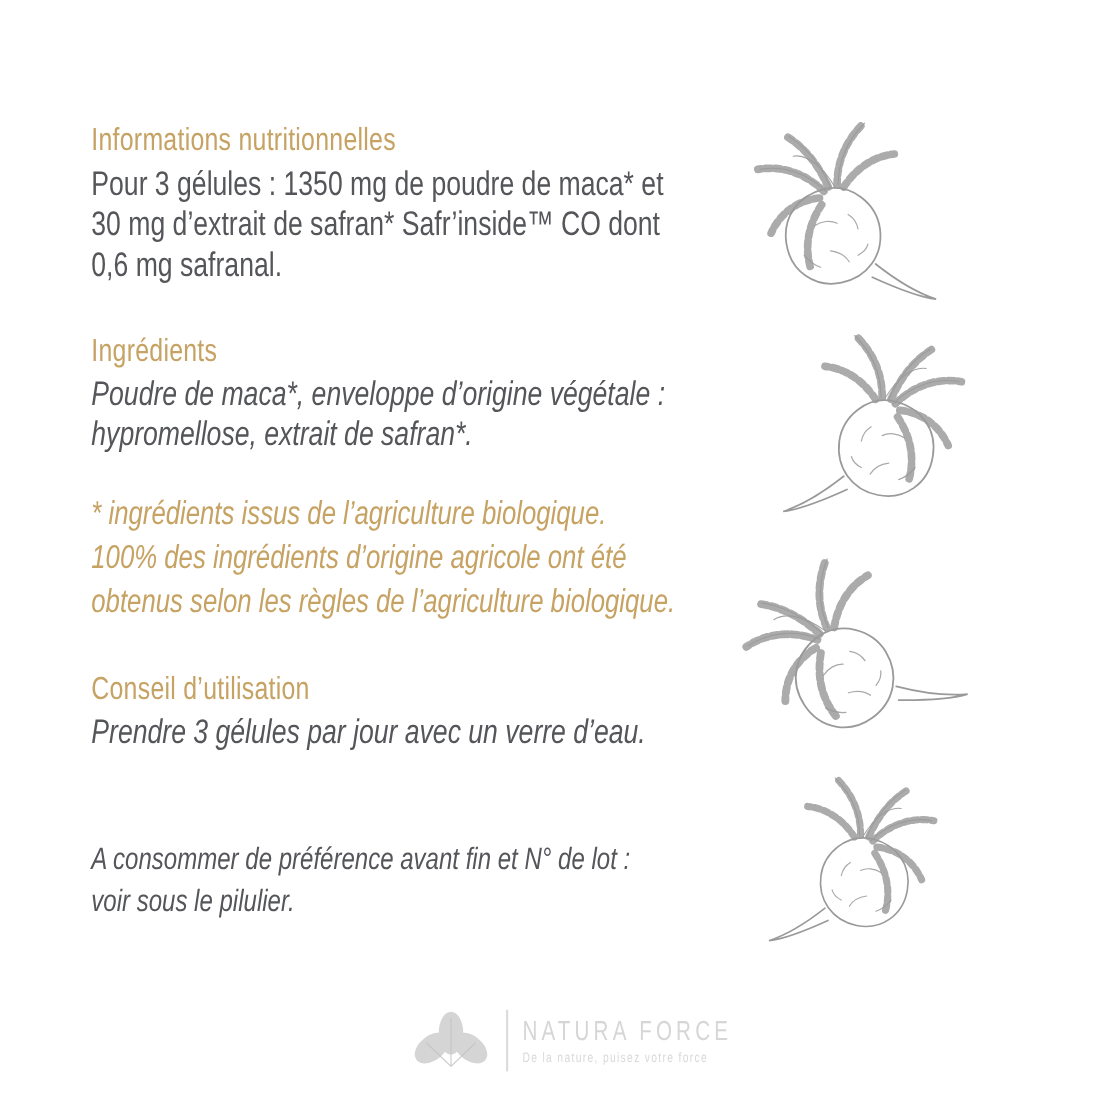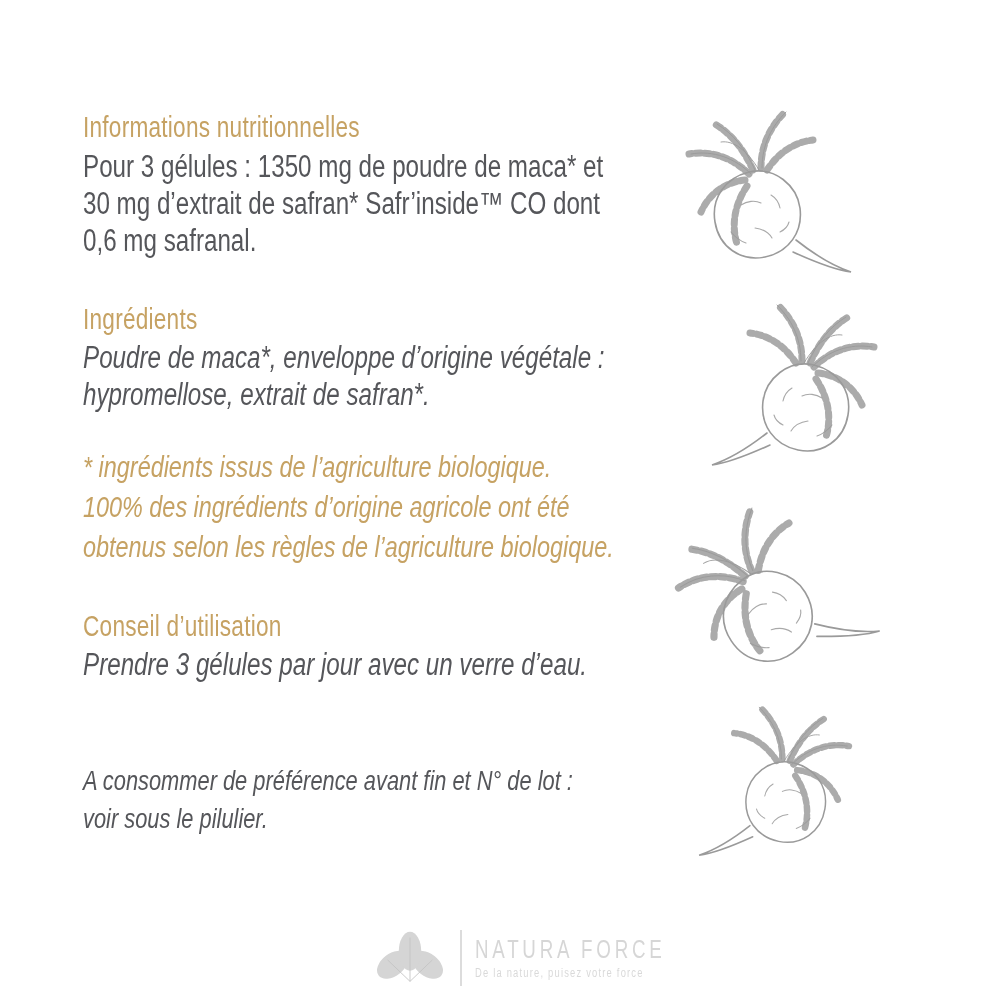--- a/index.html
+++ b/index.html
@@ -24,7 +24,7 @@
   .illus { position:absolute; pointer-events:none; }
   .flip  { transform:scaleX(-1); }
 
-  .logo { position:absolute; left:372px; top:915px; display:flex; align-items:center;margin-top:12px; }
+  .logo { position:absolute; left:372px; top:915px; display:flex; align-items:center; }
   .logo-divider { width:2px; height:56px; background:#DCDCDC; margin:0 13px 0 12px; }
   .logo-text { transform:scaleX(0.75); transform-origin:0 50%; white-space:nowrap; }
   .brand { font-size:25px; letter-spacing:5px; color:#D6D6D6; line-height:26px; }

